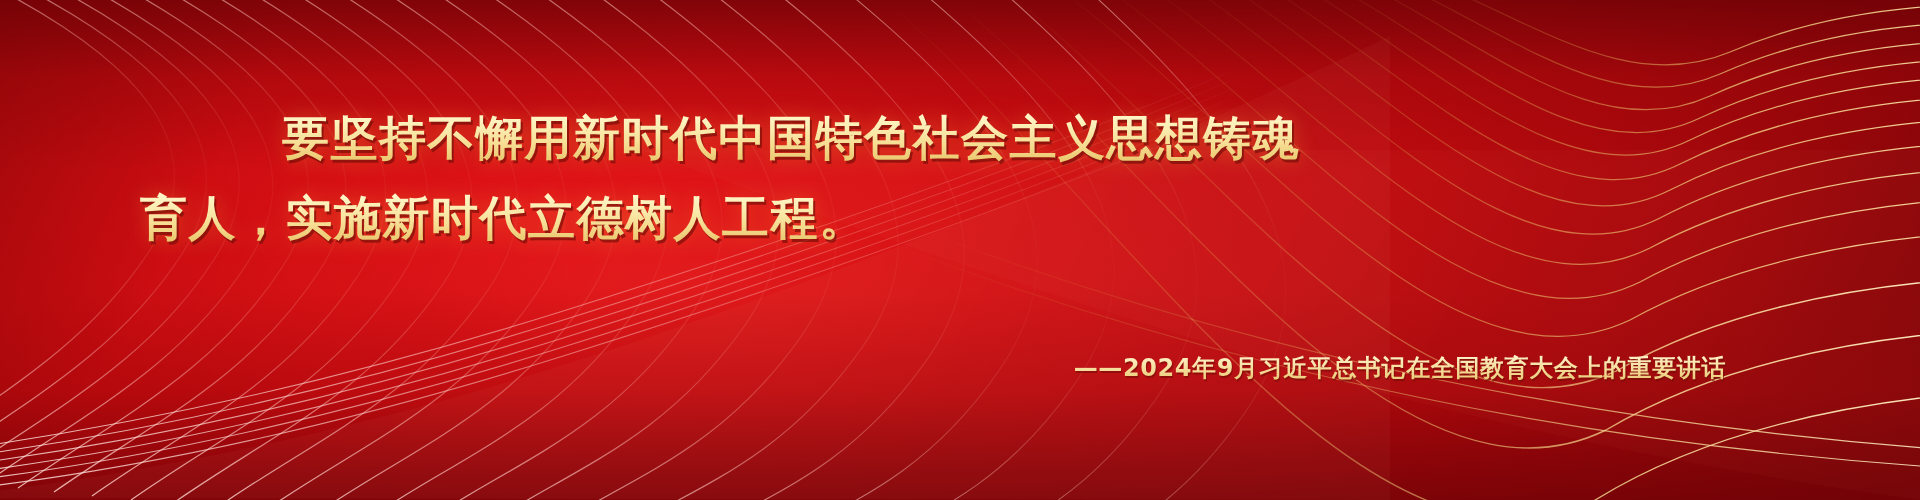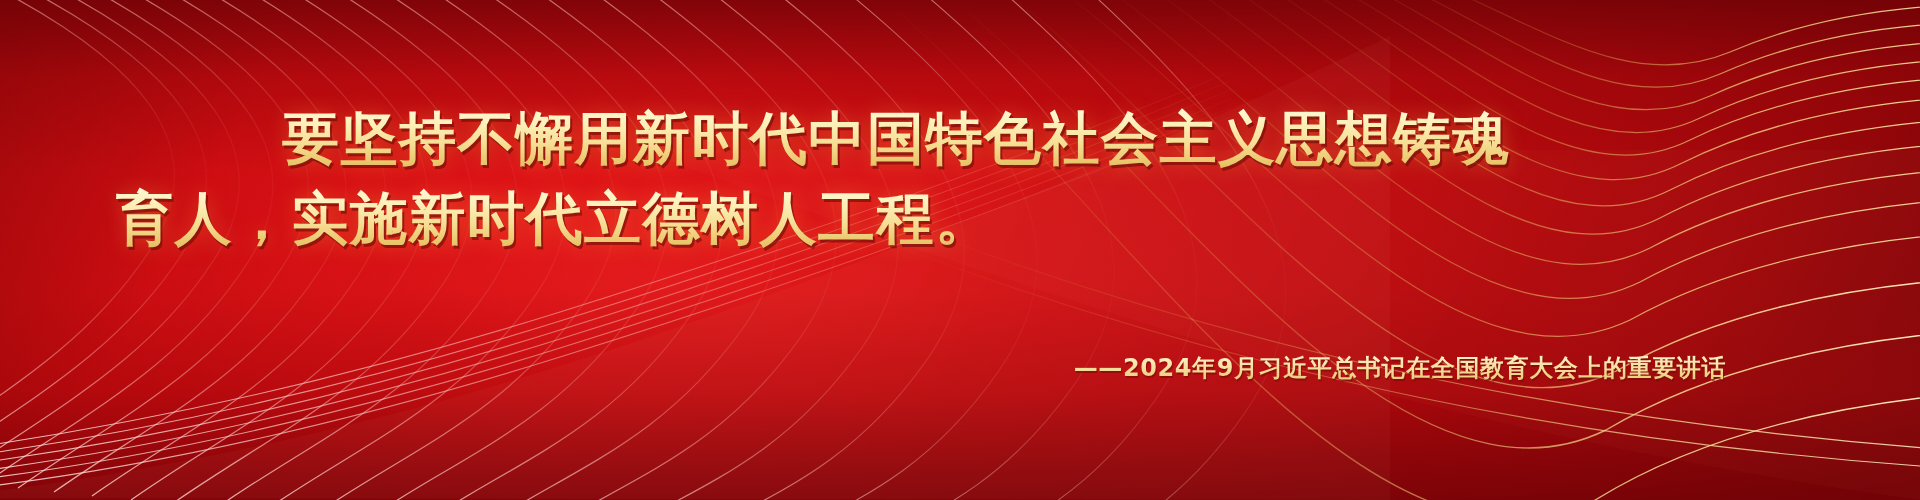--- a/index.html
+++ b/index.html
@@ -54,7 +54,7 @@
     top:98px;
   }
   .tline{
-    font-size:57px;
+    font-size:47px;
     line-height:80px;
     font-weight:700;
     letter-spacing:1.5px;

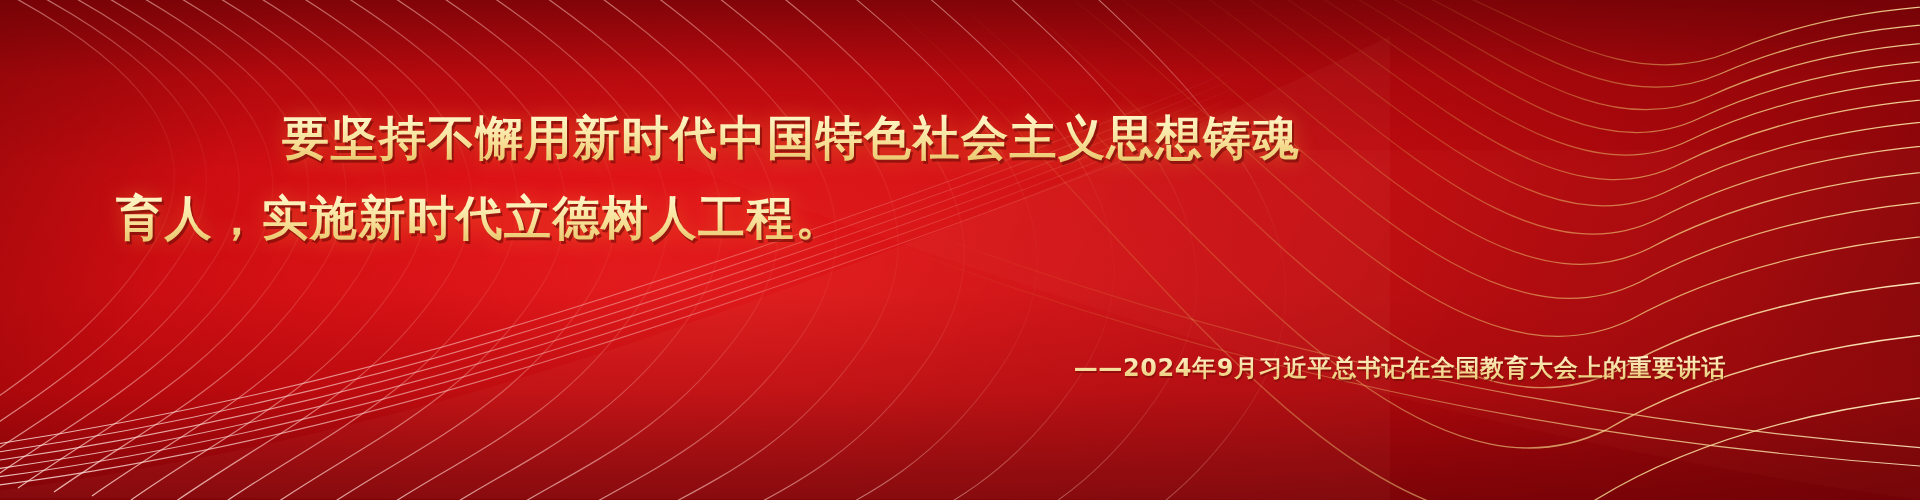--- a/index.html
+++ b/index.html
@@ -67,7 +67,7 @@
     filter:drop-shadow(2px 3px 0 rgba(110,12,6,.62)) drop-shadow(0 0 10px rgba(255,170,60,.30));
   }
   .tline-1{ padding-left:282px; }
-  .tline-2{ padding-left:116px; }
+  .tline-2{ padding-left:116px;margin-left:24px; }
   .attrib{
     position:absolute;
     right:194px;

